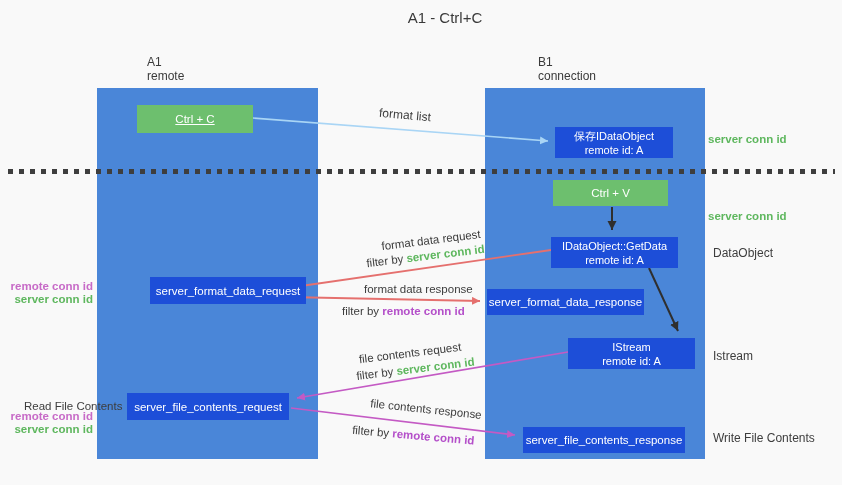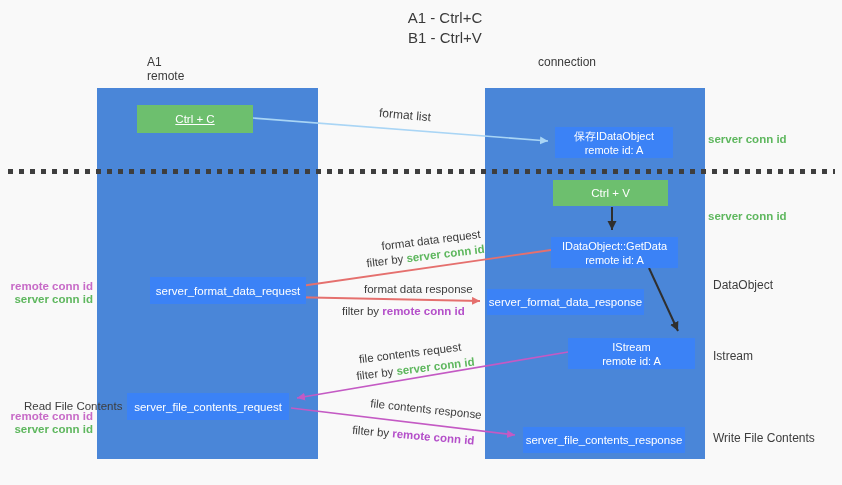--- a/index.html
+++ b/index.html
@@ -34,7 +34,6 @@
 
   <div class="title">
     <div>A1 - Ctrl+C</div>
-    <div>B1 - Ctrl+V</div>
   </div>
 
   <div class="col-header" style="left:147px;top:55px;">

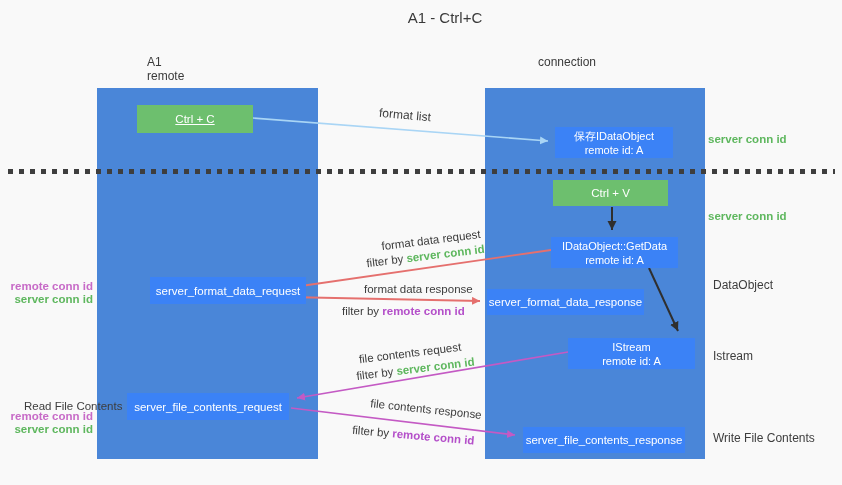--- a/index.html
+++ b/index.html
@@ -41,6 +41,7 @@
     <div>remote</div>
   </div>
   <div class="col-header" style="left:538px;top:55px;">
+    <div>B1</div>
     <div>connection</div>
   </div>
 

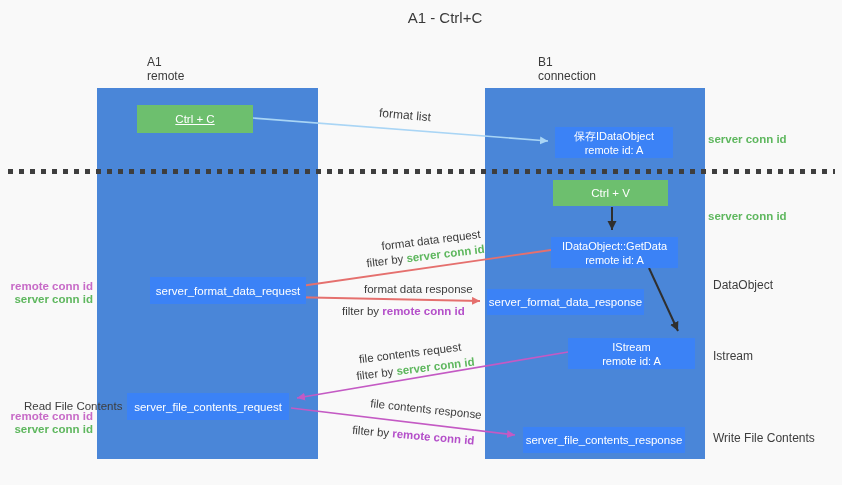--- a/index.html
+++ b/index.html
@@ -17,7 +17,7 @@
     color:#fff;text-align:center;z-index:5;font-size:11.5px;}
   .box.two-line{flex-direction:column;font-size:11px;line-height:14px;}
   .green{background:#6dbf6e;}
-  .orange{background:#3b82f6;}
+  .orange{background:#1d4ed8;}
   .lbl{position:absolute;font-size:11.5px;white-space:nowrap;color:#3d3d3d;z-index:6;}
   .lbl.center{text-align:center;}
   .rlabel{position:absolute;left:0;width:93px;text-align:right;font-size:11.5px;

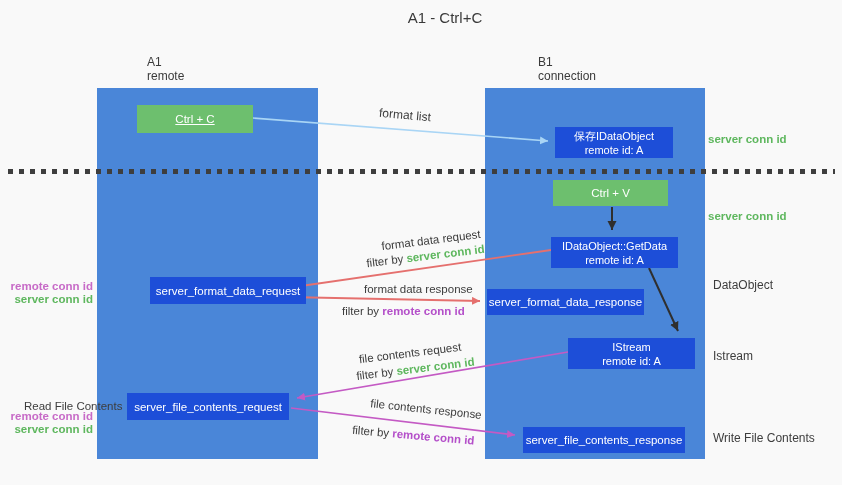--- a/index.html
+++ b/index.html
@@ -143,7 +143,7 @@
 
   <div class="lbl key-green" style="left:708px;top:133px;">server conn id</div>
   <div class="lbl key-green" style="left:708px;top:210px;">server conn id</div>
-  <div class="lbl blackside" style="left:713px;top:246px;font-size:12px;margin-top:32px;">DataObject</div>
+  <div class="lbl blackside" style="left:713px;top:246px;font-size:12px;">DataObject</div>
   <div class="lbl blackside" style="left:713px;top:349px;font-size:12px;">Istream</div>
   <div class="lbl blackside" style="left:713px;top:431px;font-size:12px;">Write File Contents</div>
 

